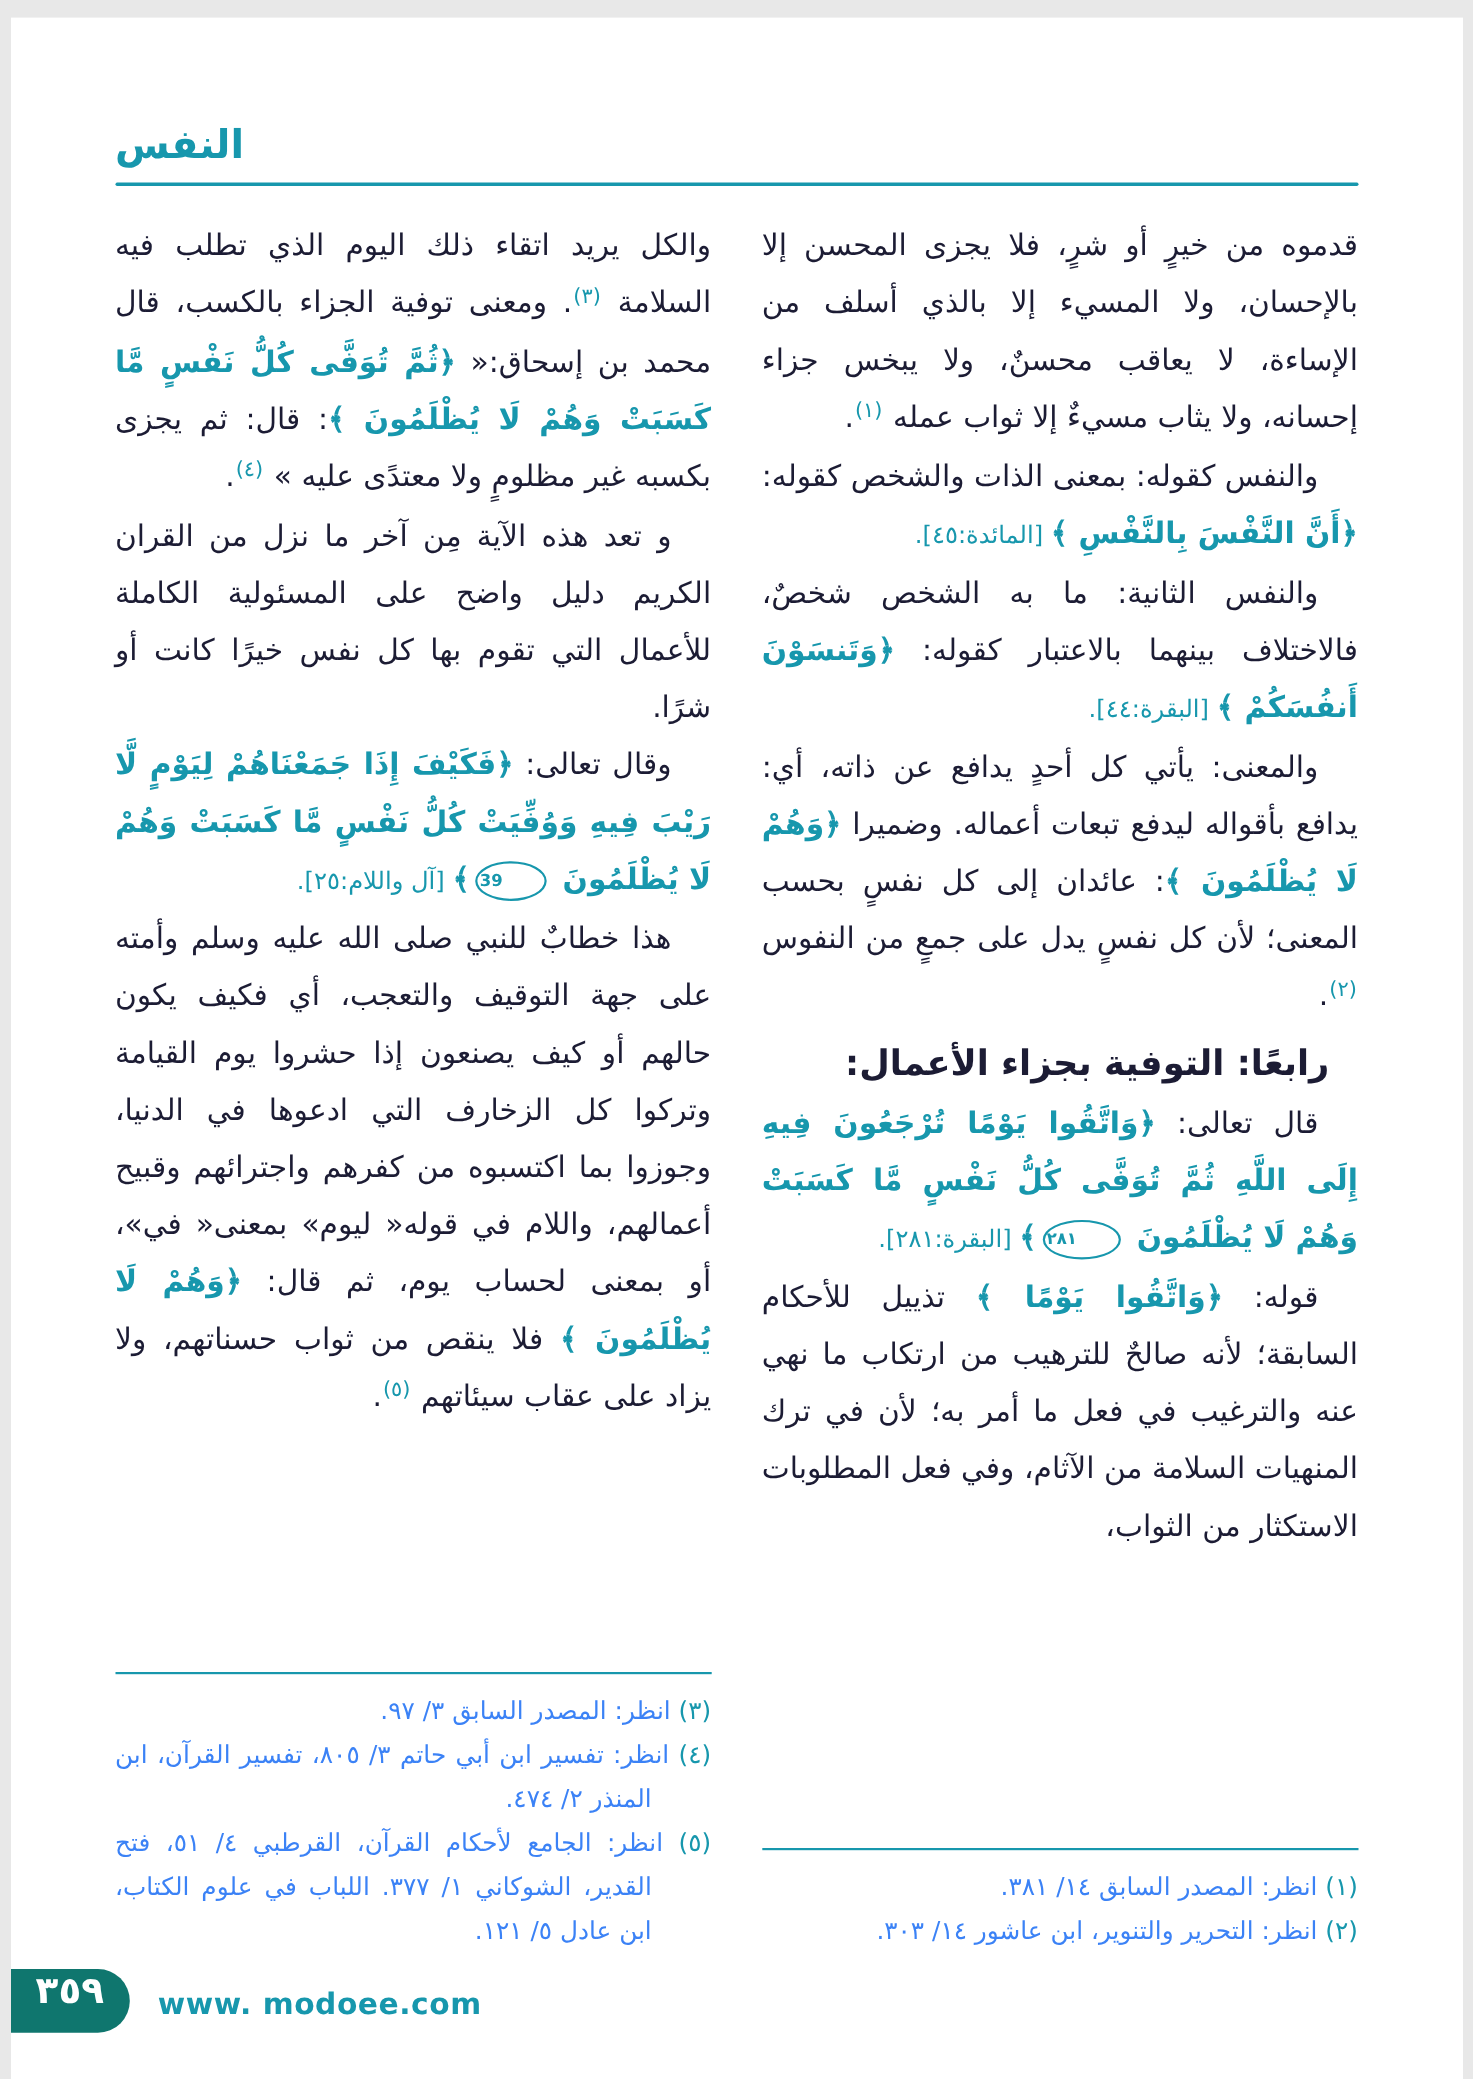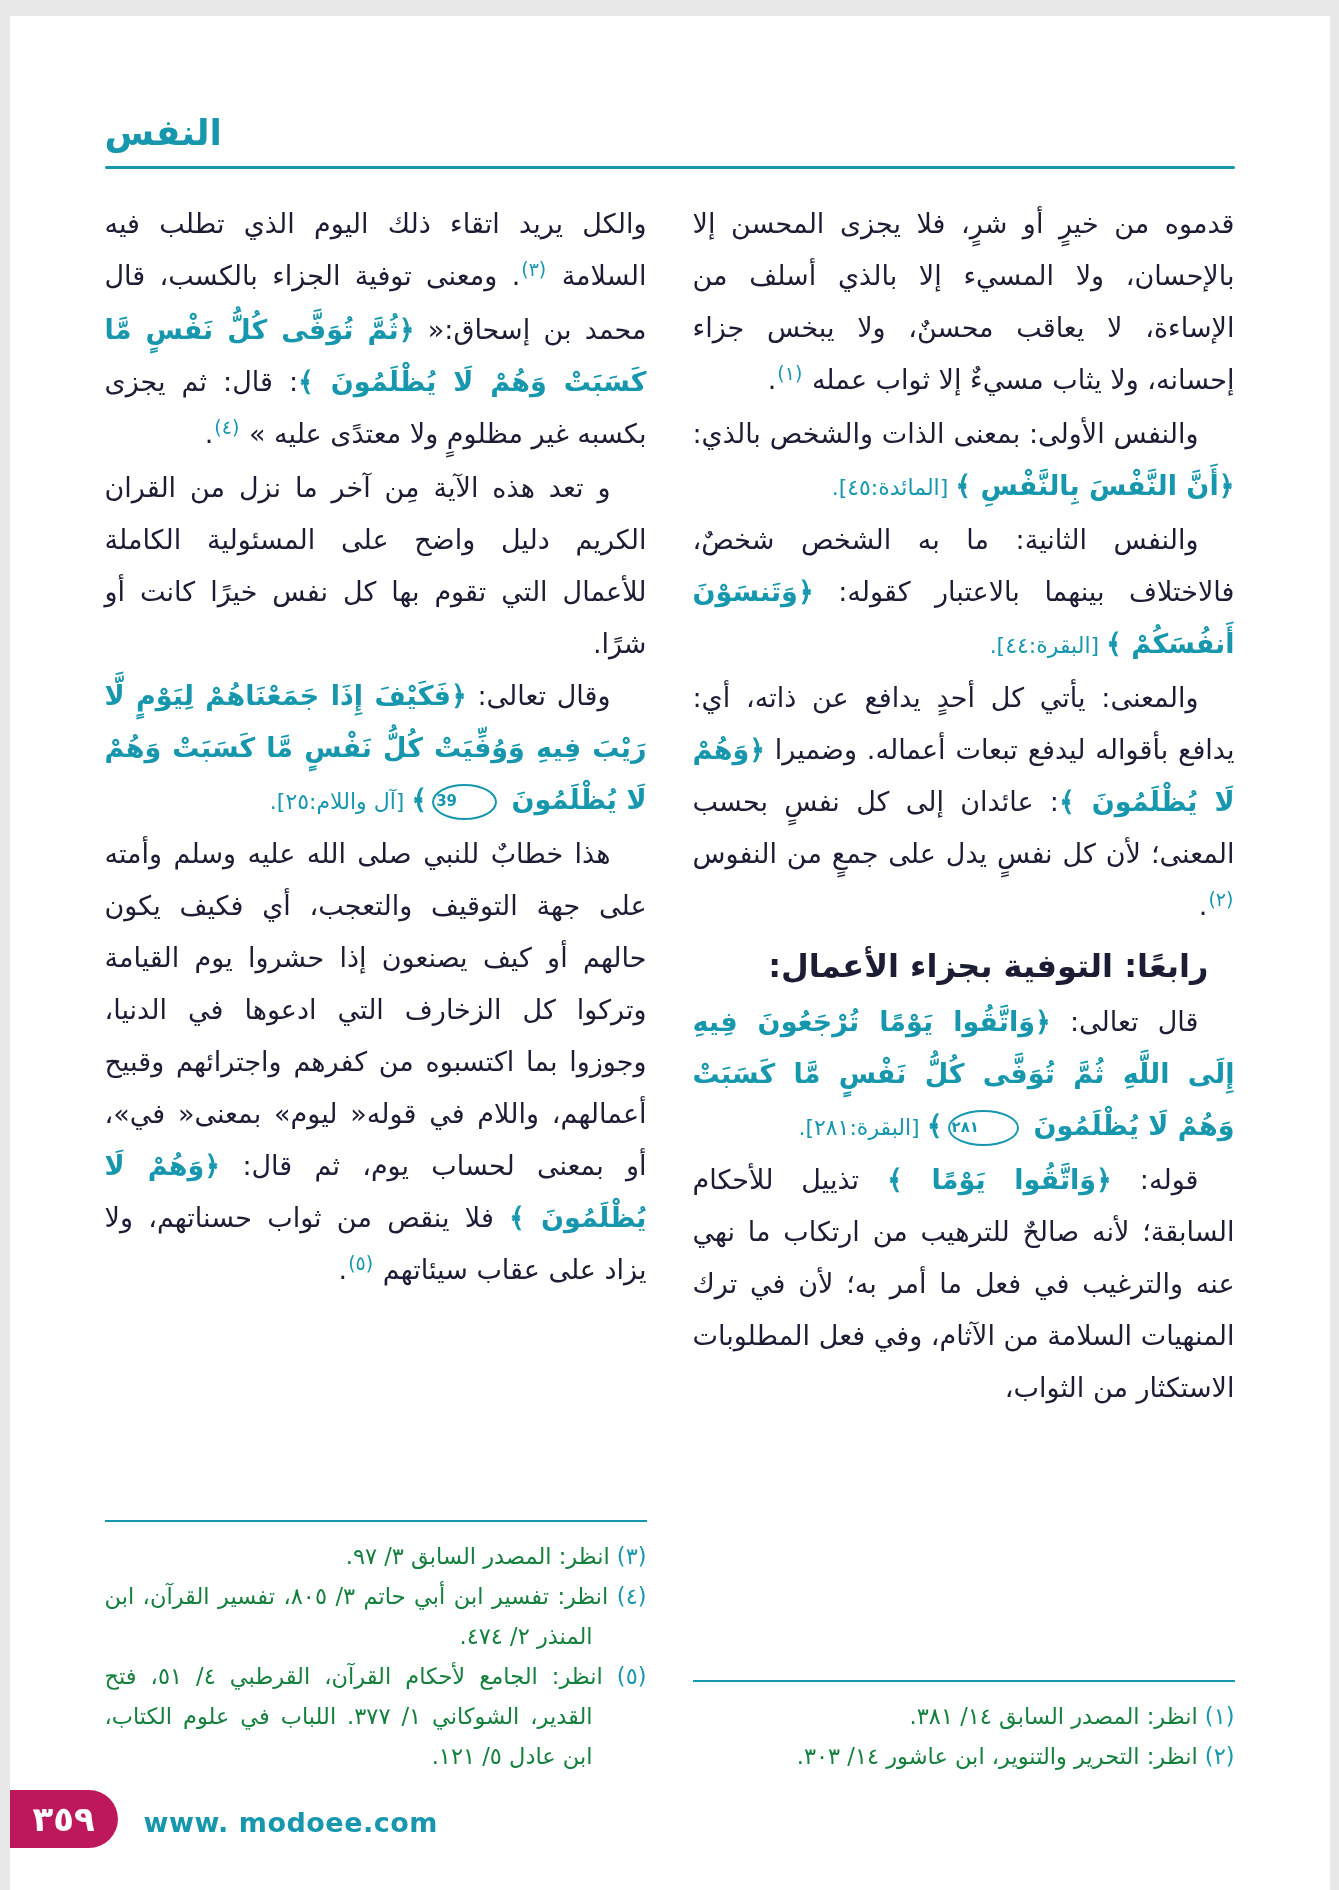--- a/index.html
+++ b/index.html
@@ -105,7 +105,7 @@
     <section class="column">
       <div class="blocks">
           <div class="para flush"><span class="seg-body">قدموه من خيرٍ أو شرٍ، فلا يجزى المحسن إلا بالإحسان، ولا المسيء إلا بالذي أسلف من الإساءة، لا يعاقب محسنٌ، ولا يبخس جزاء إحسانه، ولا يثاب مسيءٌ إلا ثواب عمله </span><span class="seg-sup">(١)</span><span class="seg-body">.</span></div>
-          <div class="para"><span class="seg-body">والنفس الأولى: بمعنى الذات والشخص بالذي: </span><span class="seg-quran">﴿أَنَّ النَّفْسَ بِالنَّفْسِ ﴾</span><span class="seg-ref"> [المائدة:٤٥].</span></div>
+          <div class="para"><span class="seg-body">والنفس كقوله: بمعنى الذات والشخص كقوله: </span><span class="seg-quran">﴿أَنَّ النَّفْسَ بِالنَّفْسِ ﴾</span><span class="seg-ref"> [المائدة:٤٥].</span></div>
           <div class="para"><span class="seg-body">والنفس الثانية: ما به الشخص شخصٌ، فالاختلاف بينهما بالاعتبار كقوله: </span><span class="seg-quran">﴿وَتَنسَوْنَ أَنفُسَكُمْ ﴾</span><span class="seg-ref"> [البقرة:٤٤].</span></div>
           <div class="para"><span class="seg-body">والمعنى: يأتي كل أحدٍ يدافع عن ذاته، أي: يدافع بأقواله ليدفع تبعات أعماله. وضميرا </span><span class="seg-quran">﴿وَهُمْ لَا يُظْلَمُونَ ﴾</span><span class="seg-body">: عائدان إلى كل نفسٍ بحسب المعنى؛ لأن كل نفسٍ يدل على جمعٍ من النفوس </span><span class="seg-sup">(٢)</span><span class="seg-body">.</span></div>
           <div class="heading"><span class="seg-body">رابعًا: التوفية بجزاء الأعمال:</span></div>

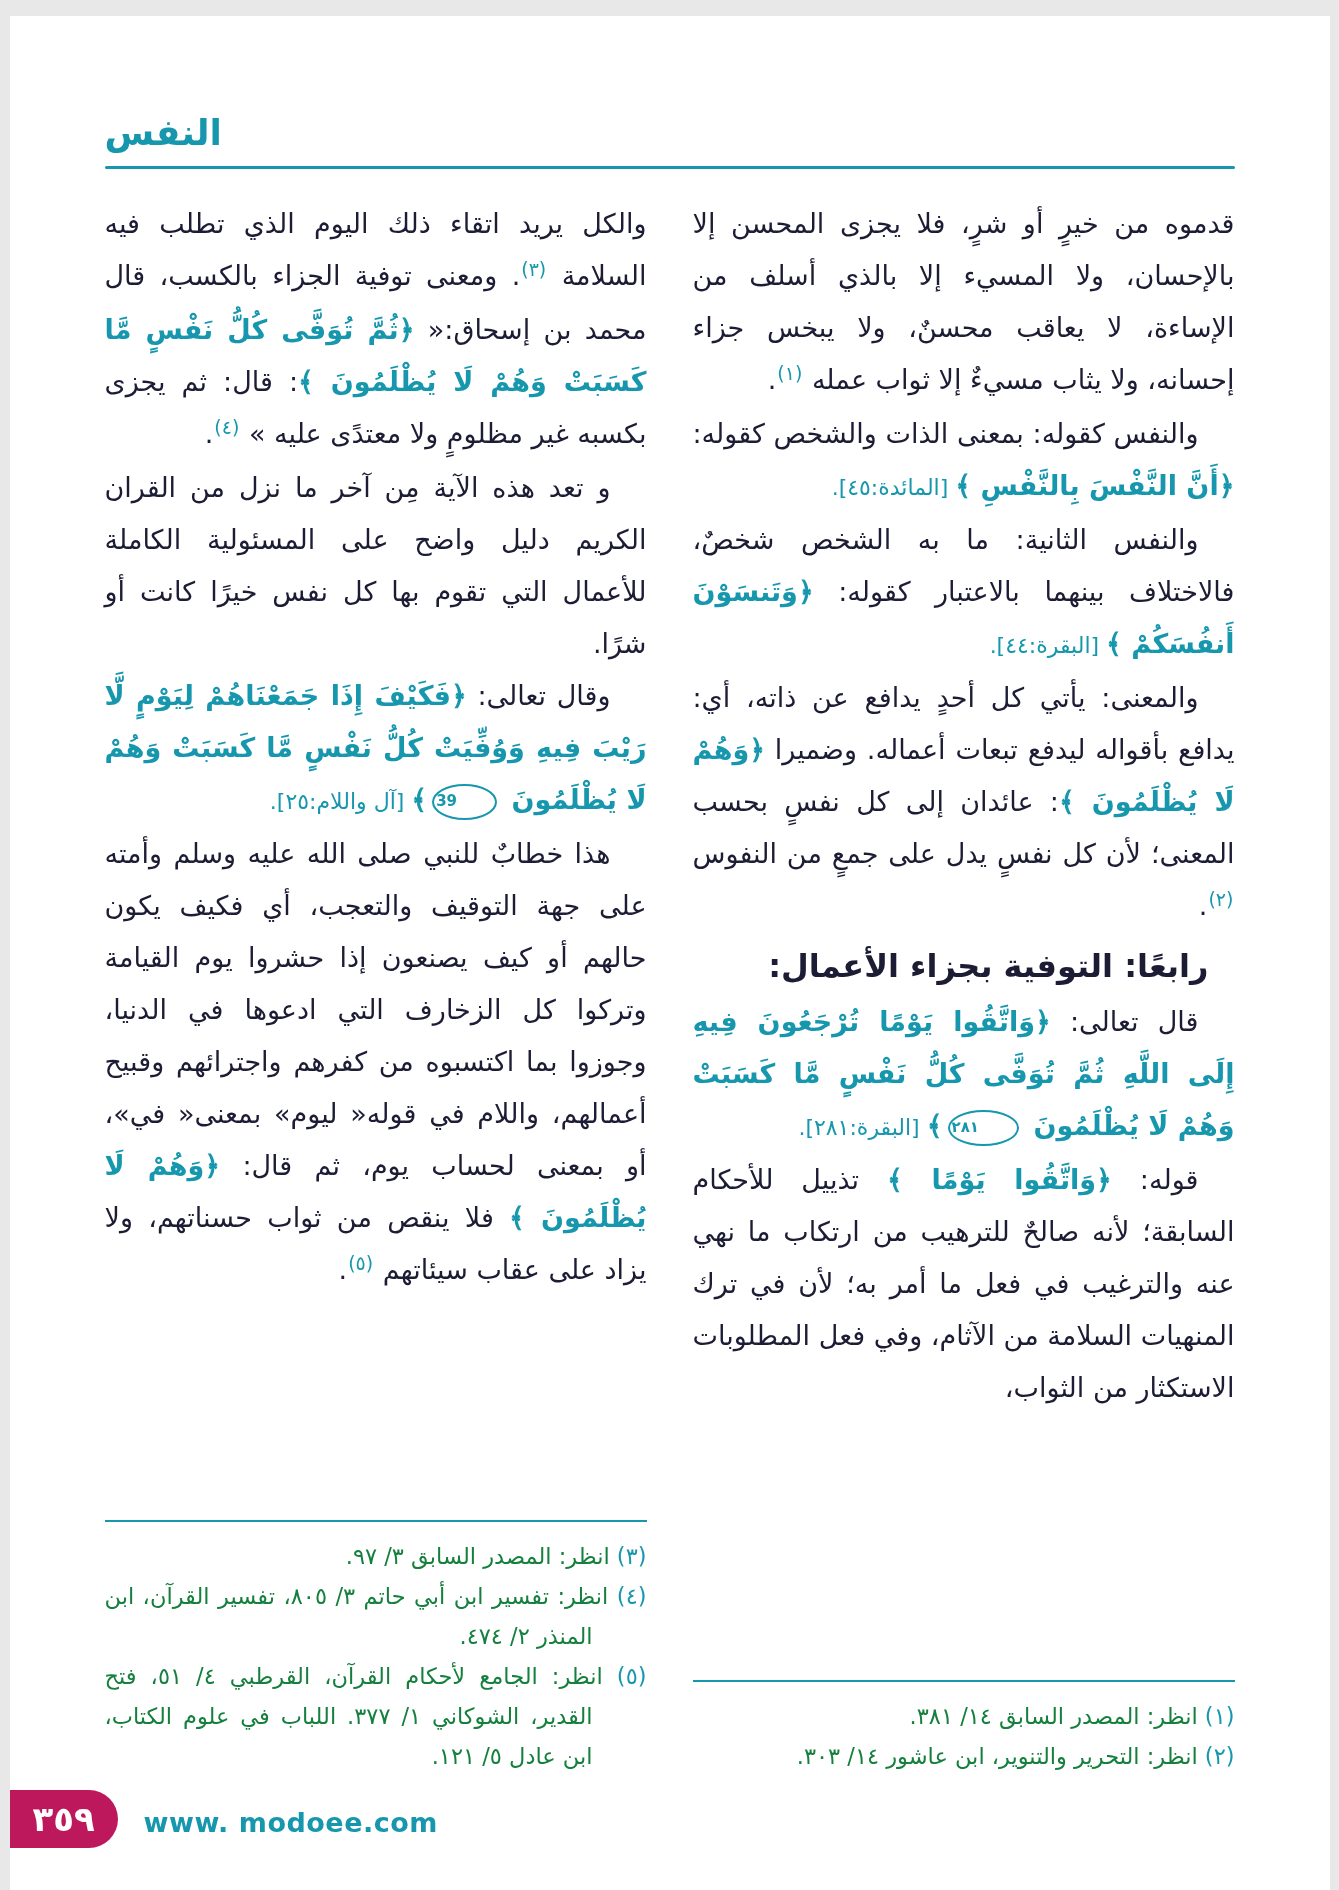--- a/index.html
+++ b/index.html
@@ -74,7 +74,7 @@
     color:#1c1c34;
   }
   .fn-num { color:#1797ad; }
-  .fn-text { color:#15803d; }
+  .fn-text { color:#3b82f6; }
   
   .page-pill {
     position:absolute; left:0; bottom:58px;

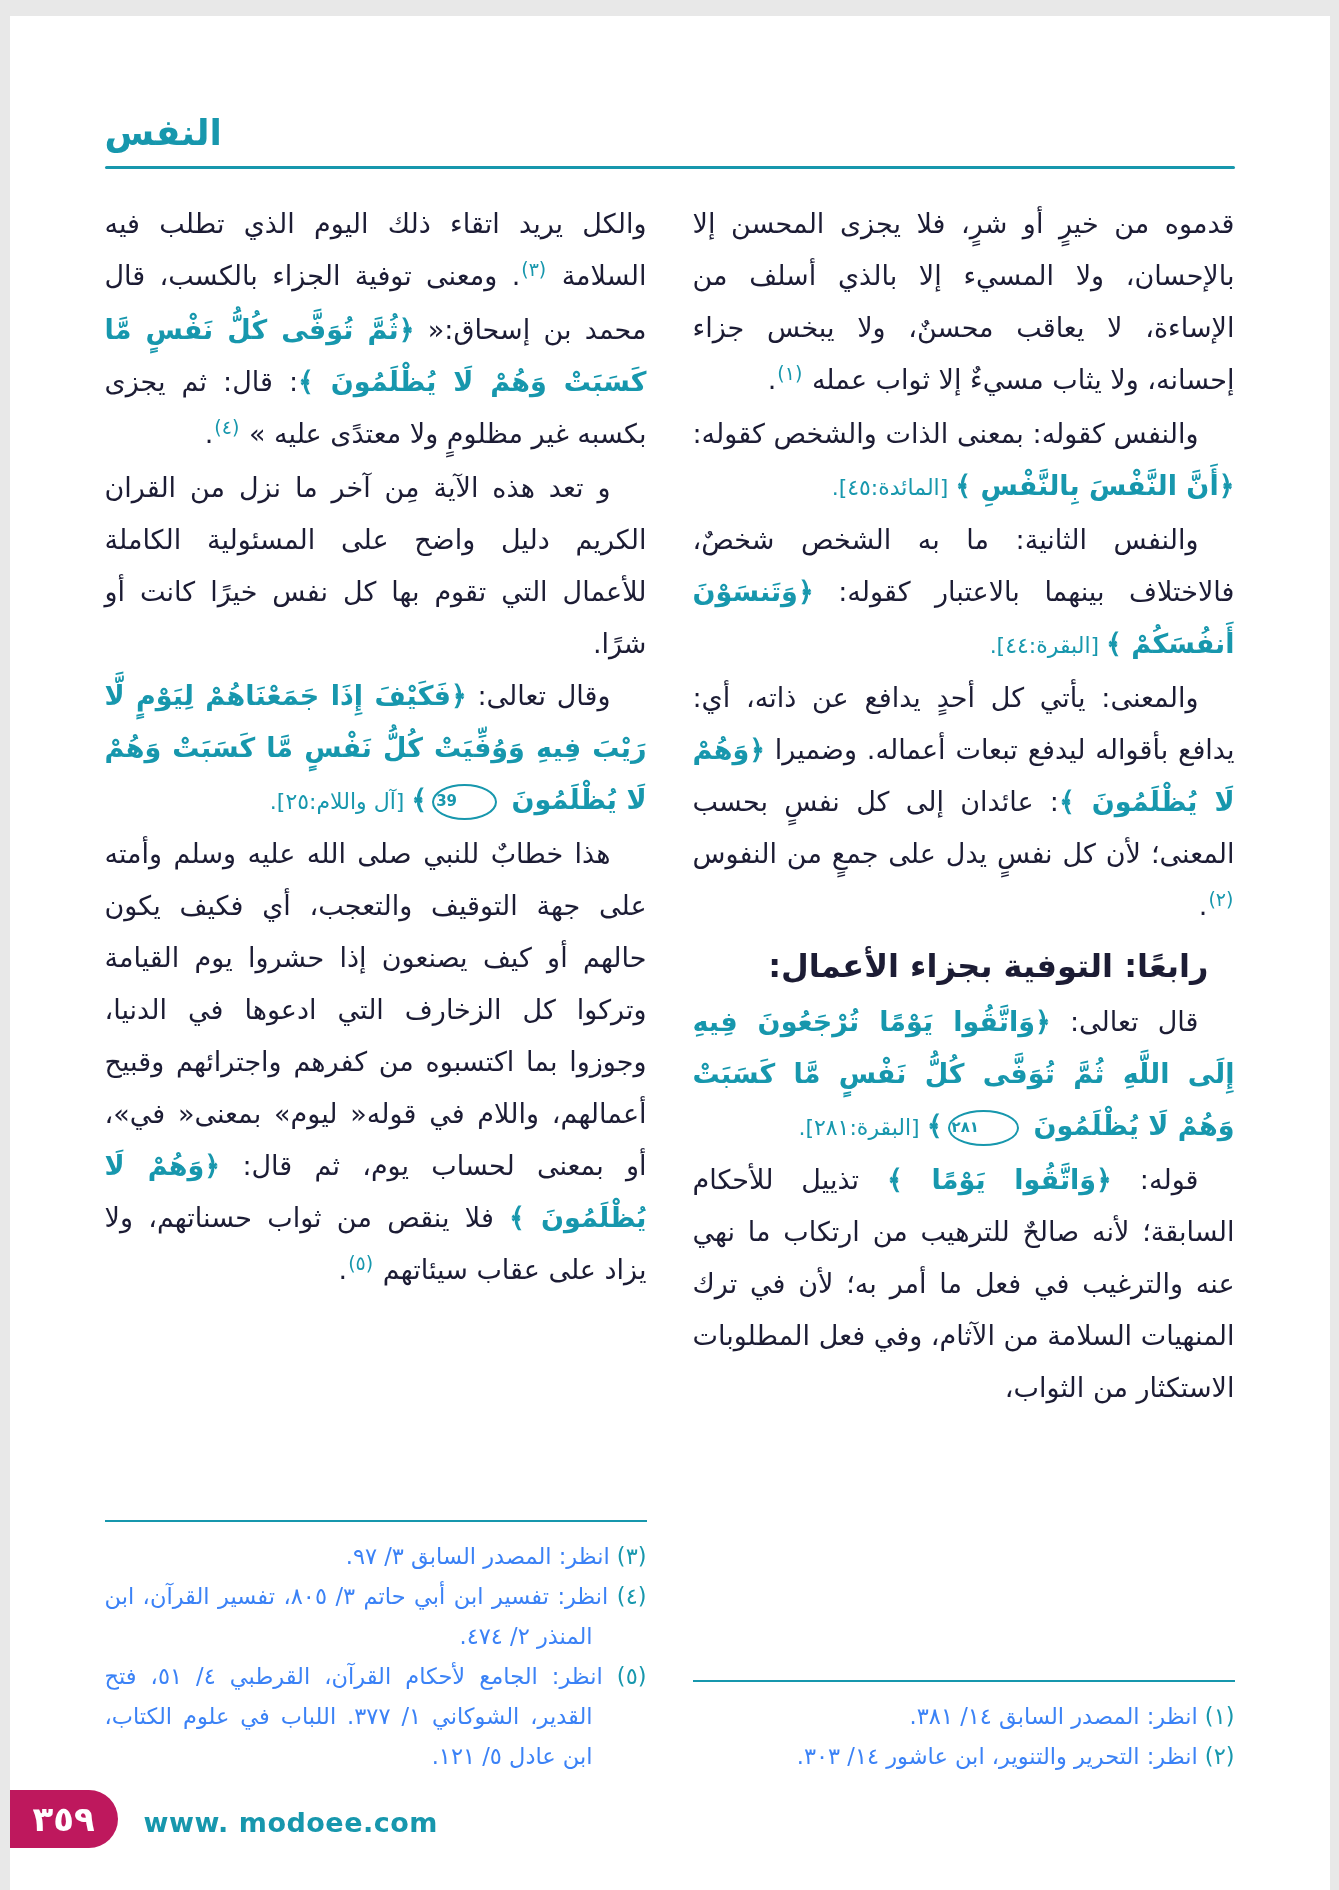--- a/index.html
+++ b/index.html
@@ -79,9 +79,9 @@
   .page-pill {
     position:absolute; left:0; bottom:58px;
     width:108px; height:58px;
-    background:#be185d;
+    background:#0f766e;
     border-radius:0 30px 30px 0;
-    display:flex; align-items:center; justify-content:center;
+    display:flex; align-items:flex-start; justify-content:center;
     color:#ffffff; font-size:34px; font-weight:bold;
   }
   .site-url {

